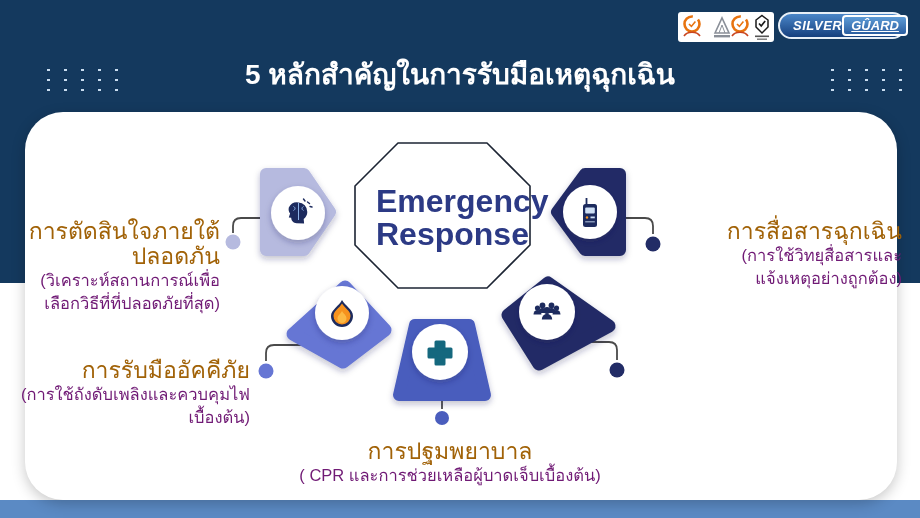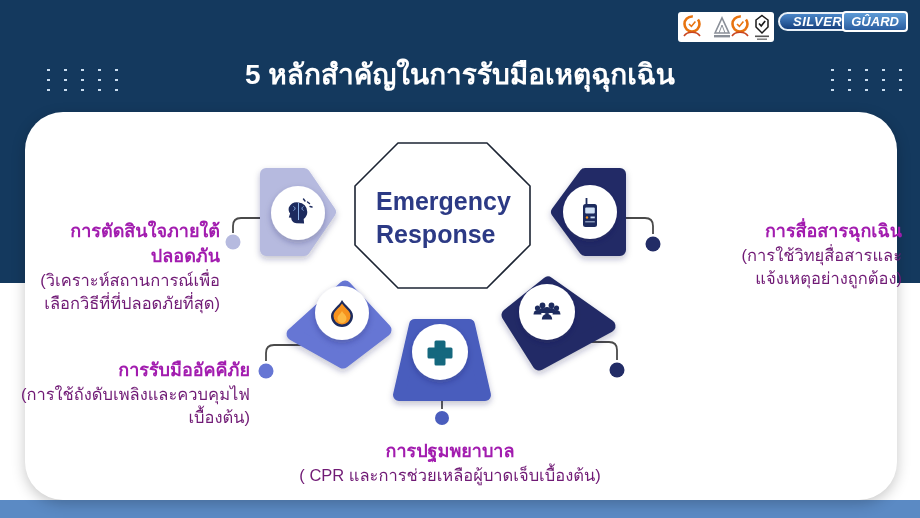--- a/index.html
+++ b/index.html
@@ -16,7 +16,7 @@
          font-size:28px;font-weight:700;line-height:56px;}
   .cert-strip{position:absolute;left:678px;top:12px;width:96px;height:30px;background:#ffffff;
               border-radius:3px;}
-  .sg-logo{position:absolute;left:778px;top:12px;width:128px;height:19px;border-radius:15px;
+  .sg-logo{position:absolute;left:778px;top:12px;width:128px;height:27px;border-radius:15px;
            background:linear-gradient(180deg,#4a86c8,#16407e);border:2px solid #e8f0f8;
            box-sizing:border-box;display:flex;align-items:center;font-style:italic;font-weight:700;}
   .sg-silver{color:#ffffff;font-size:13px;letter-spacing:.5px;padding-left:13px;}

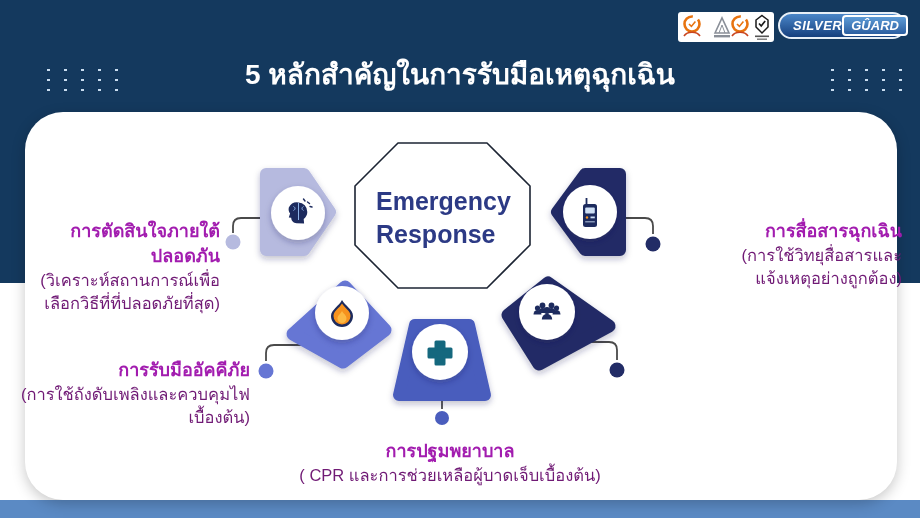--- a/index.html
+++ b/index.html
@@ -22,7 +22,7 @@
   .sg-silver{color:#ffffff;font-size:13px;letter-spacing:.5px;padding-left:13px;}
   .sg-guard{margin-left:auto;margin-right:2px;border:2px solid #ffffff;border-radius:4px;
             padding:0 7px;color:#ffffff;font-size:13px;line-height:17px;
-            background:linear-gradient(180deg,#5d9bd6,#2b5ea0);}
+            background:linear-gradient(180deg,#5d9bd6,#2b5ea0);text-decoration:underline;}
   .card{position:absolute;left:25px;top:112px;width:872px;height:388px;background:#ffffff;
         border-radius:38px;box-shadow:0 4px 14px rgba(0,0,0,0.22);}
   .diagram{position:absolute;left:25px;top:115px;width:872px;height:385px;}

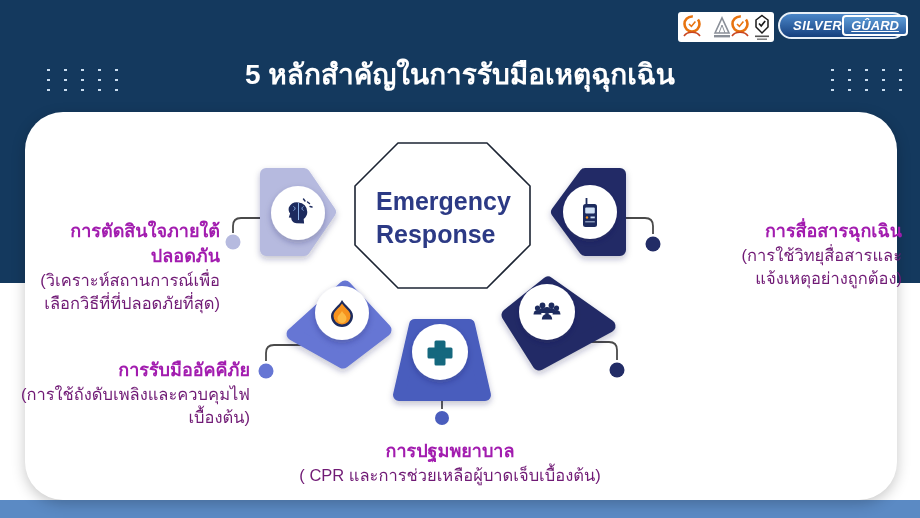--- a/index.html
+++ b/index.html
@@ -26,7 +26,7 @@
   .card{position:absolute;left:25px;top:112px;width:872px;height:388px;background:#ffffff;
         border-radius:38px;box-shadow:0 4px 14px rgba(0,0,0,0.22);}
   .diagram{position:absolute;left:25px;top:115px;width:872px;height:385px;}
-  .er{position:absolute;left:376px;top:185px;width:160px;font-size:25px;font-weight:700;
+  .er{position:absolute;left:376px;top:185px;width:160px;font-size:32px;font-weight:700;
       color:#2c3a85;line-height:33px;}
   .label{position:absolute;}
   .label .lb{font-size:18px;line-height:25px;font-weight:700;color:#a21caf;}

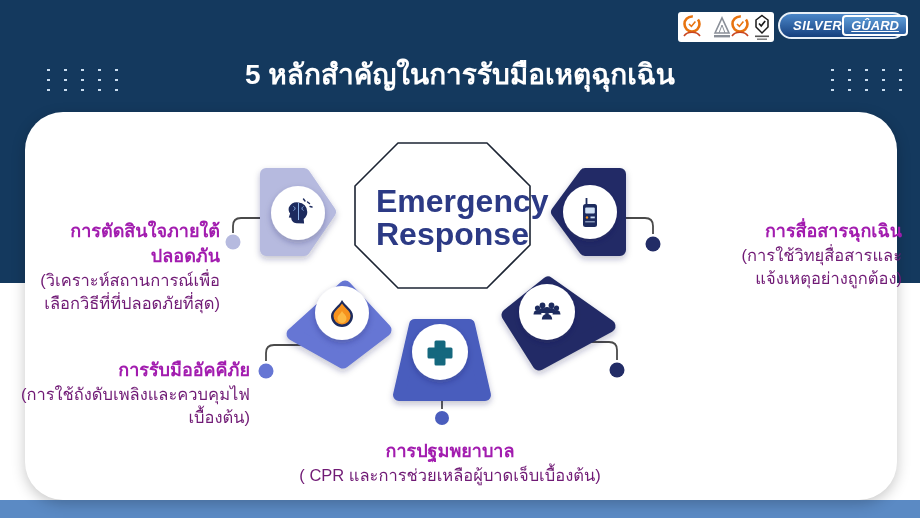--- a/index.html
+++ b/index.html
@@ -29,7 +29,7 @@
   .er{position:absolute;left:376px;top:185px;width:160px;font-size:32px;font-weight:700;
       color:#2c3a85;line-height:33px;}
   .label{position:absolute;}
-  .label .lb{font-size:18px;line-height:25px;font-weight:700;color:#a21caf;}
+  .label .lb{font-size:23px;line-height:25px;font-weight:400;color:#a16207;}
   .label .ld{font-size:16.5px;line-height:23px;color:#701a75;}
   .tl{left:18px;top:219px;width:202px;text-align:right;}
   .tr{left:674px;top:219px;width:228px;text-align:right;}

